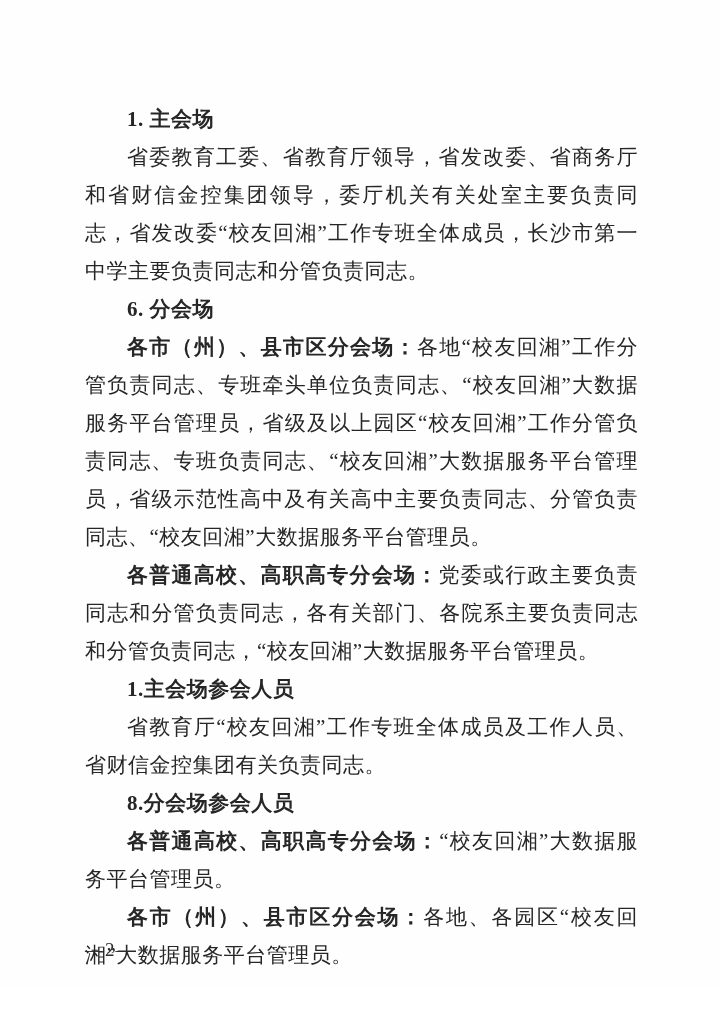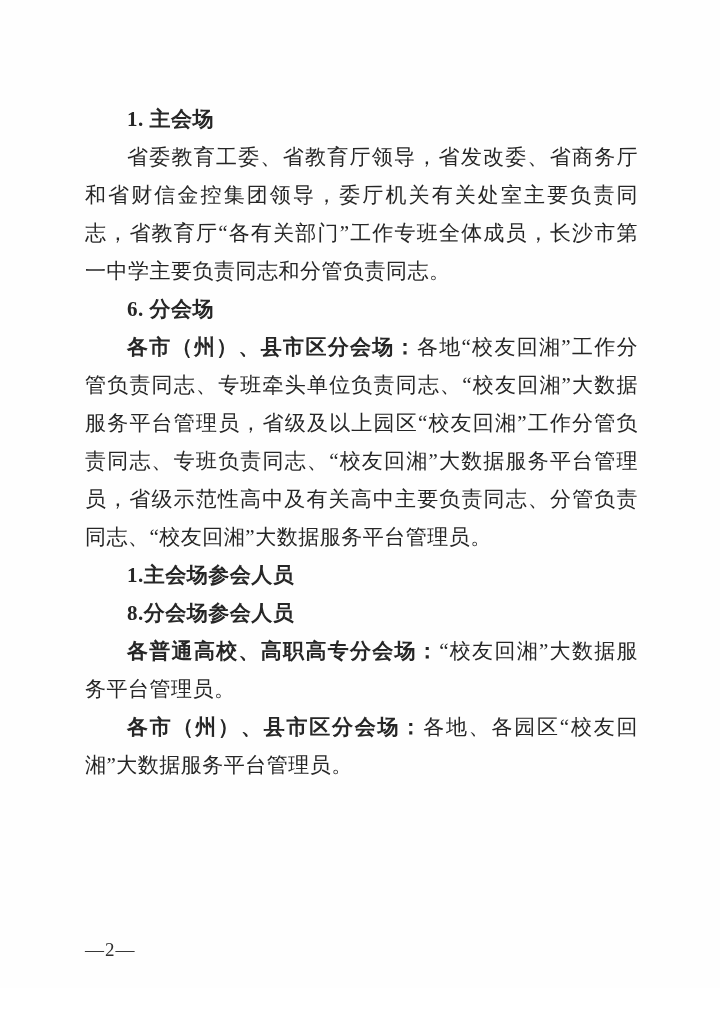--- a/index.html
+++ b/index.html
@@ -57,7 +57,7 @@
 
     <p class="heading">1. 主会场</p>
 
-    <p><span>省委教育工委、省教育厅领导，省发改委、省商务厅和省财信金控集团领导，委厅机关有关处室主要负责同志，省教育厅“各有关部门”工作专班全体成员，长沙市第一中学主要负责同志和分管负责同志。</span></p>
+    <p><span>省委教育工委、省教育厅领导，省发改委、省商务厅和省财信金控集团领导，委厅机关有关处室主要负责同志，省发改委“校友回湘”工作专班全体成员，长沙市第一中学主要负责同志和分管负责同志。</span></p>
 
     <p class="heading">6. 分会场</p>
 

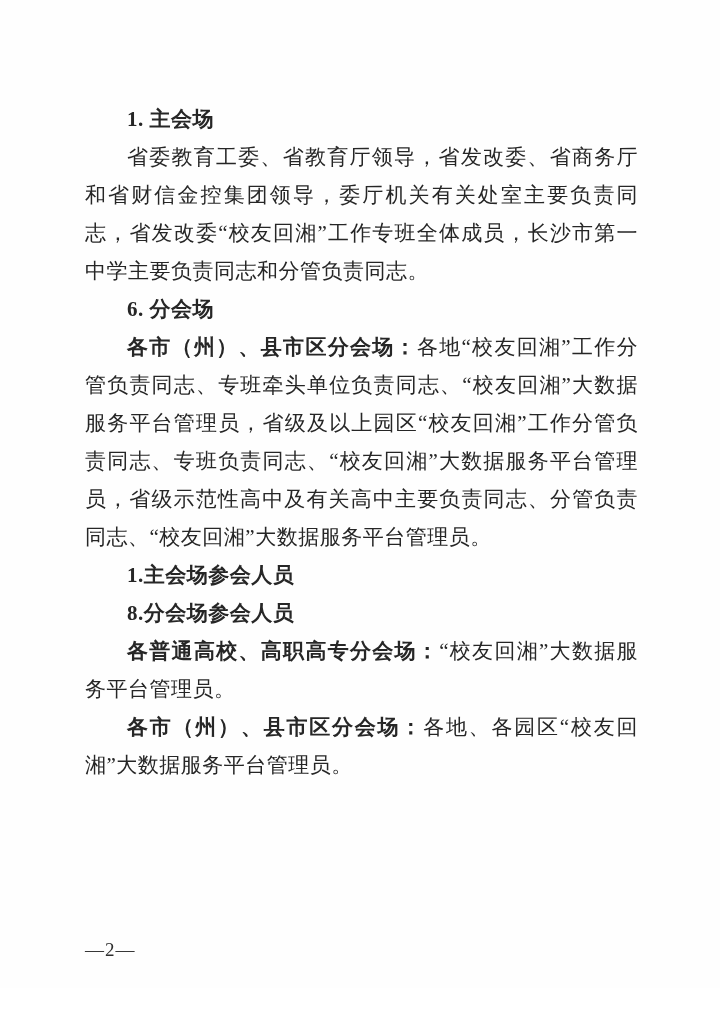--- a/index.html
+++ b/index.html
@@ -63,6 +63,7 @@
 
     <p><span class="para-lead">各市（州）、县市区分会场：</span><span>各地“校友回湘”工作分管负责同志、专班牵头单位负责同志、“校友回湘”大数据服务平台管理员，省级及以上园区“校友回湘”工作分管负责同志、专班负责同志、“校友回湘”大数据服务平台管理员，省级示范性高中及有关高中主要负责同志、分管负责同志、“校友回湘”大数据服务平台管理员。</span></p>
 
+    <p><span class="para-lead">各普通高校、高职高专分会场：</span><span>党委或行政主要负责同志和分管负责同志，各有关部门、各院系主要负责同志和分管负责同志，“校友回湘”大数据服务平台管理员。</span></p>
 
 
     <p class="heading">1.主会场参会人员</p>

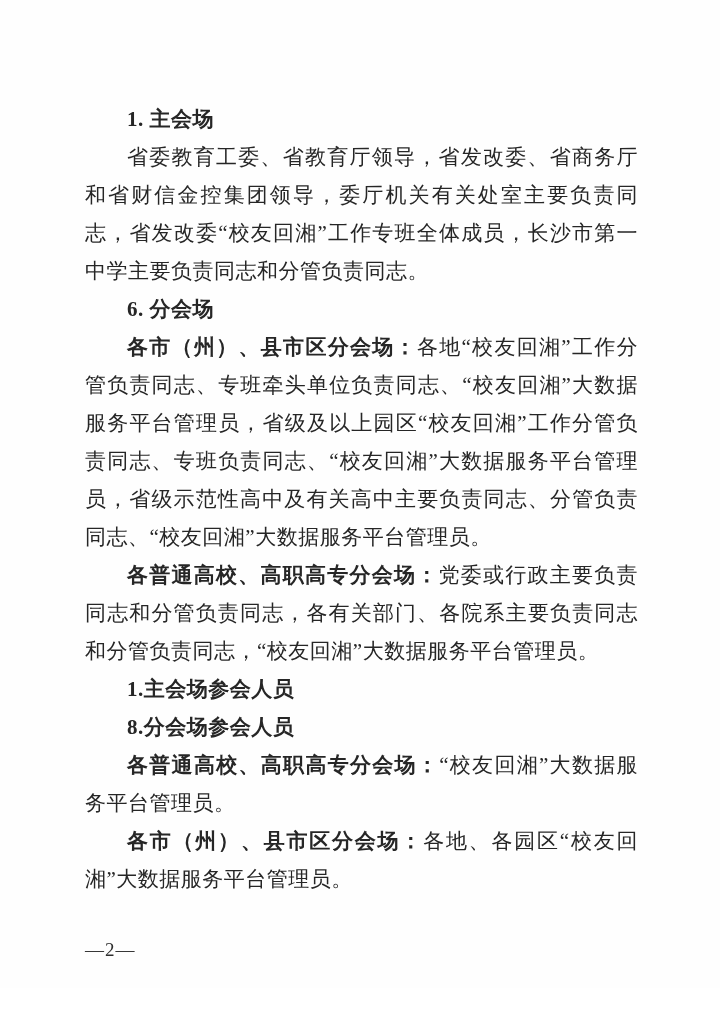--- a/index.html
+++ b/index.html
@@ -68,6 +68,7 @@
 
     <p class="heading">1.主会场参会人员</p>
 
+    <p><span>省教育厅“校友回湘”工作专班全体成员及工作人员、省财信金控集团有关负责同志。</span></p>
 
     <p class="heading">8.分会场参会人员</p>
 

